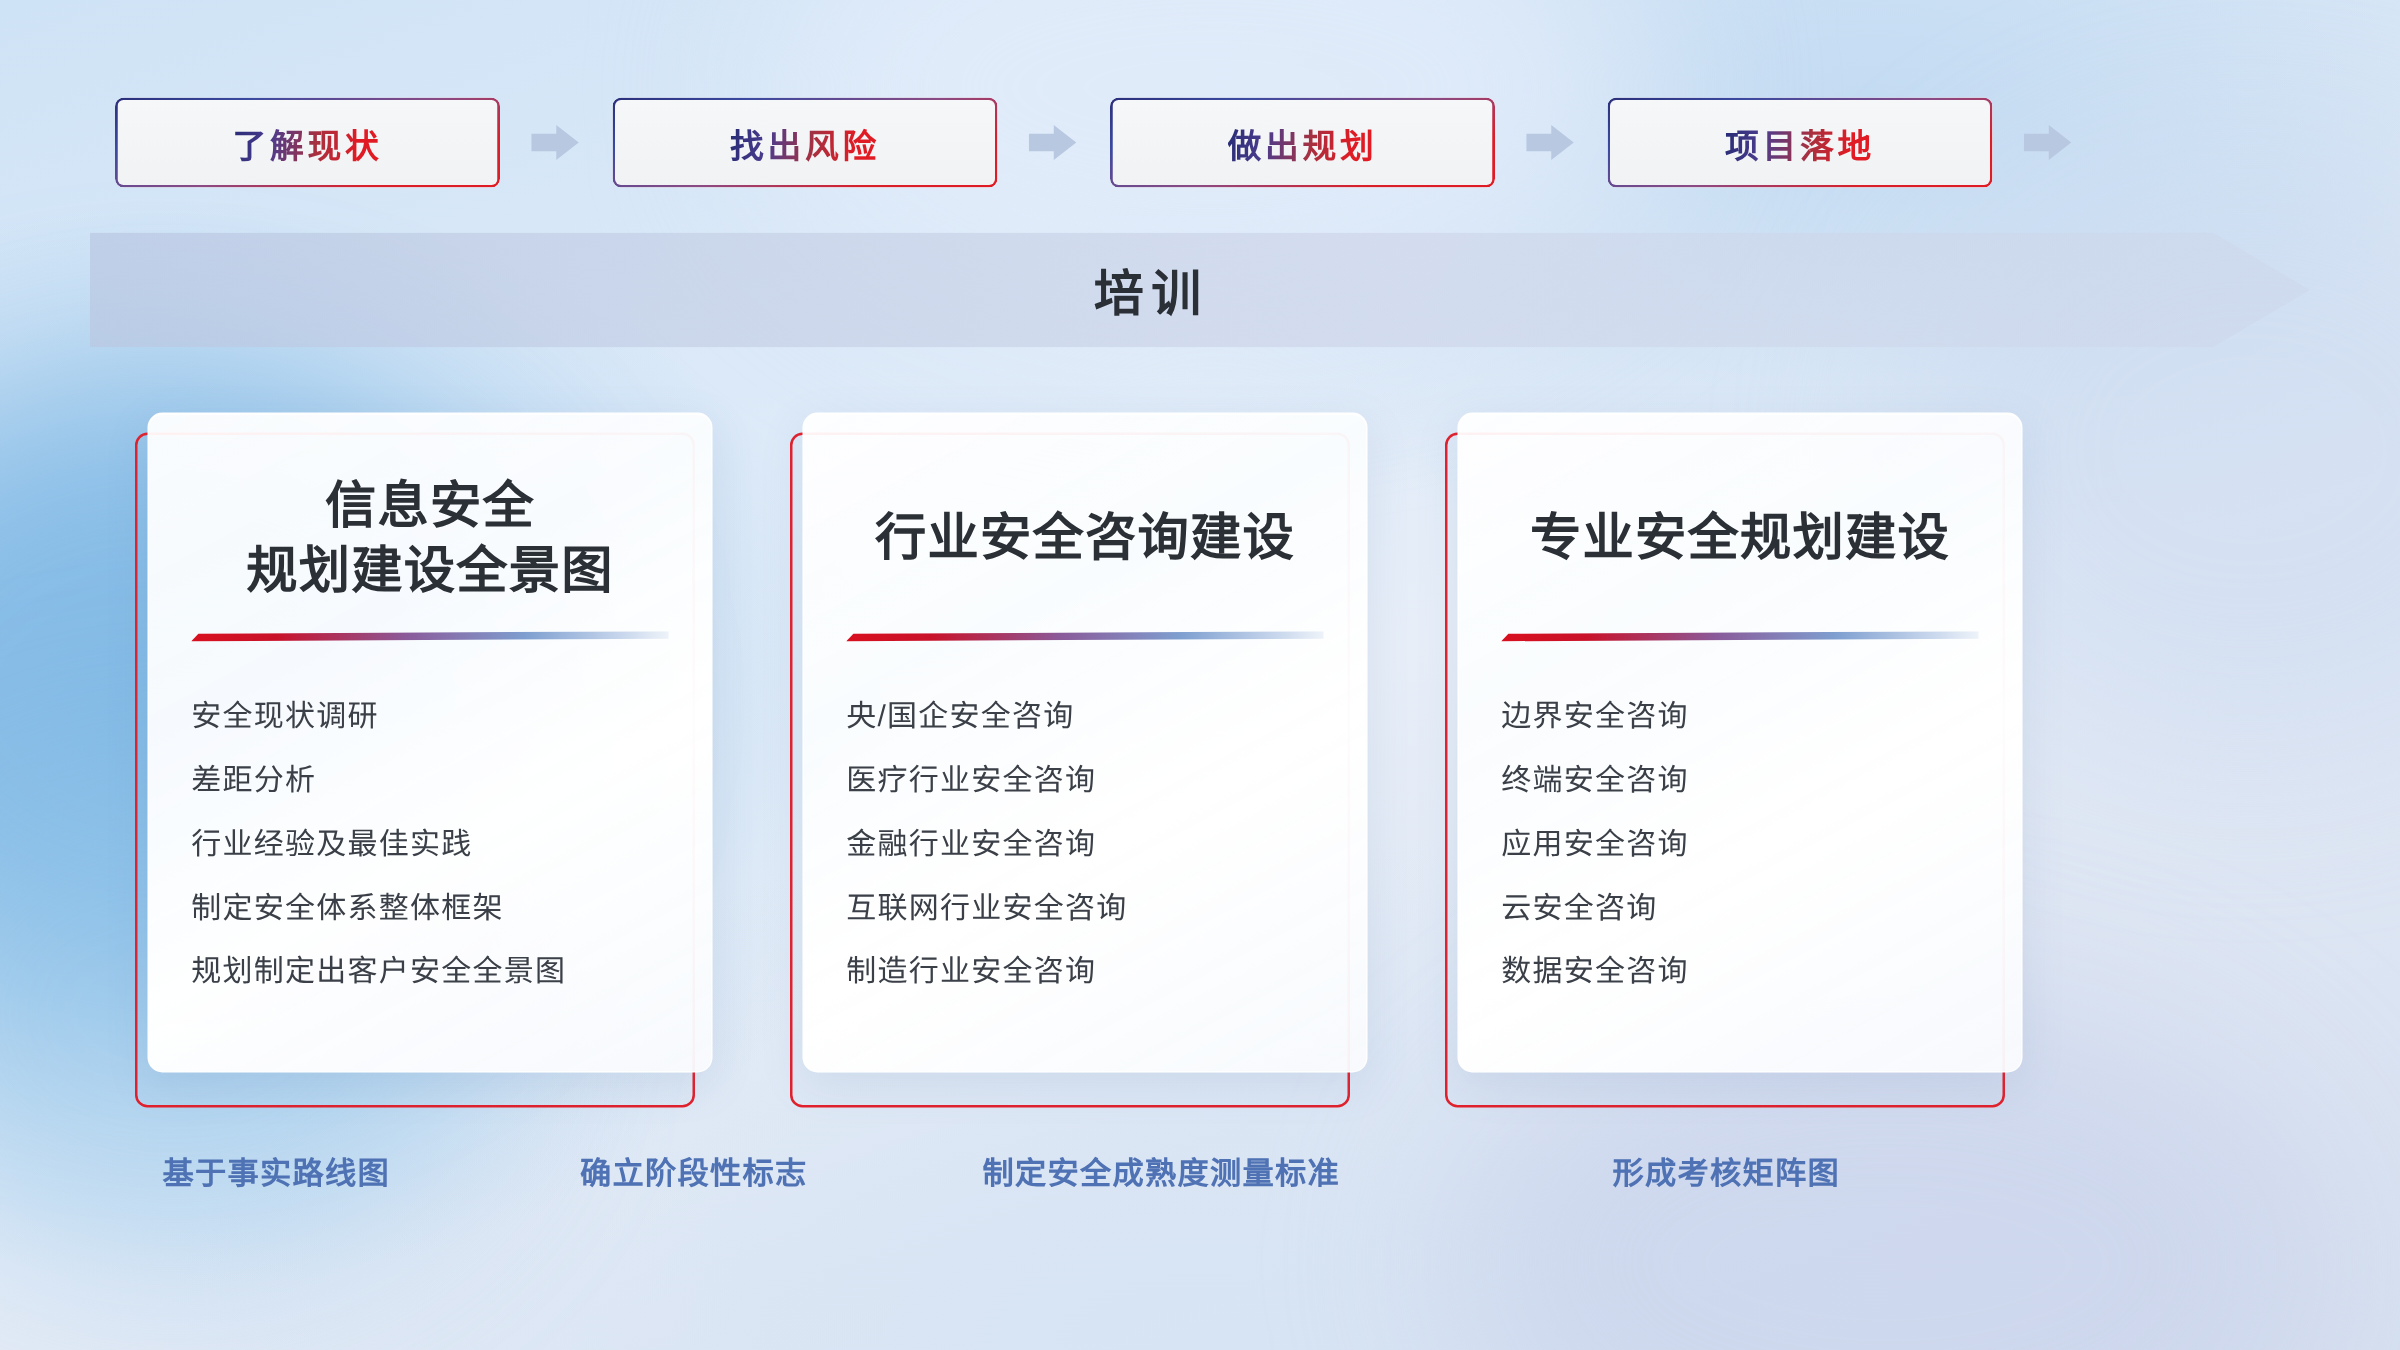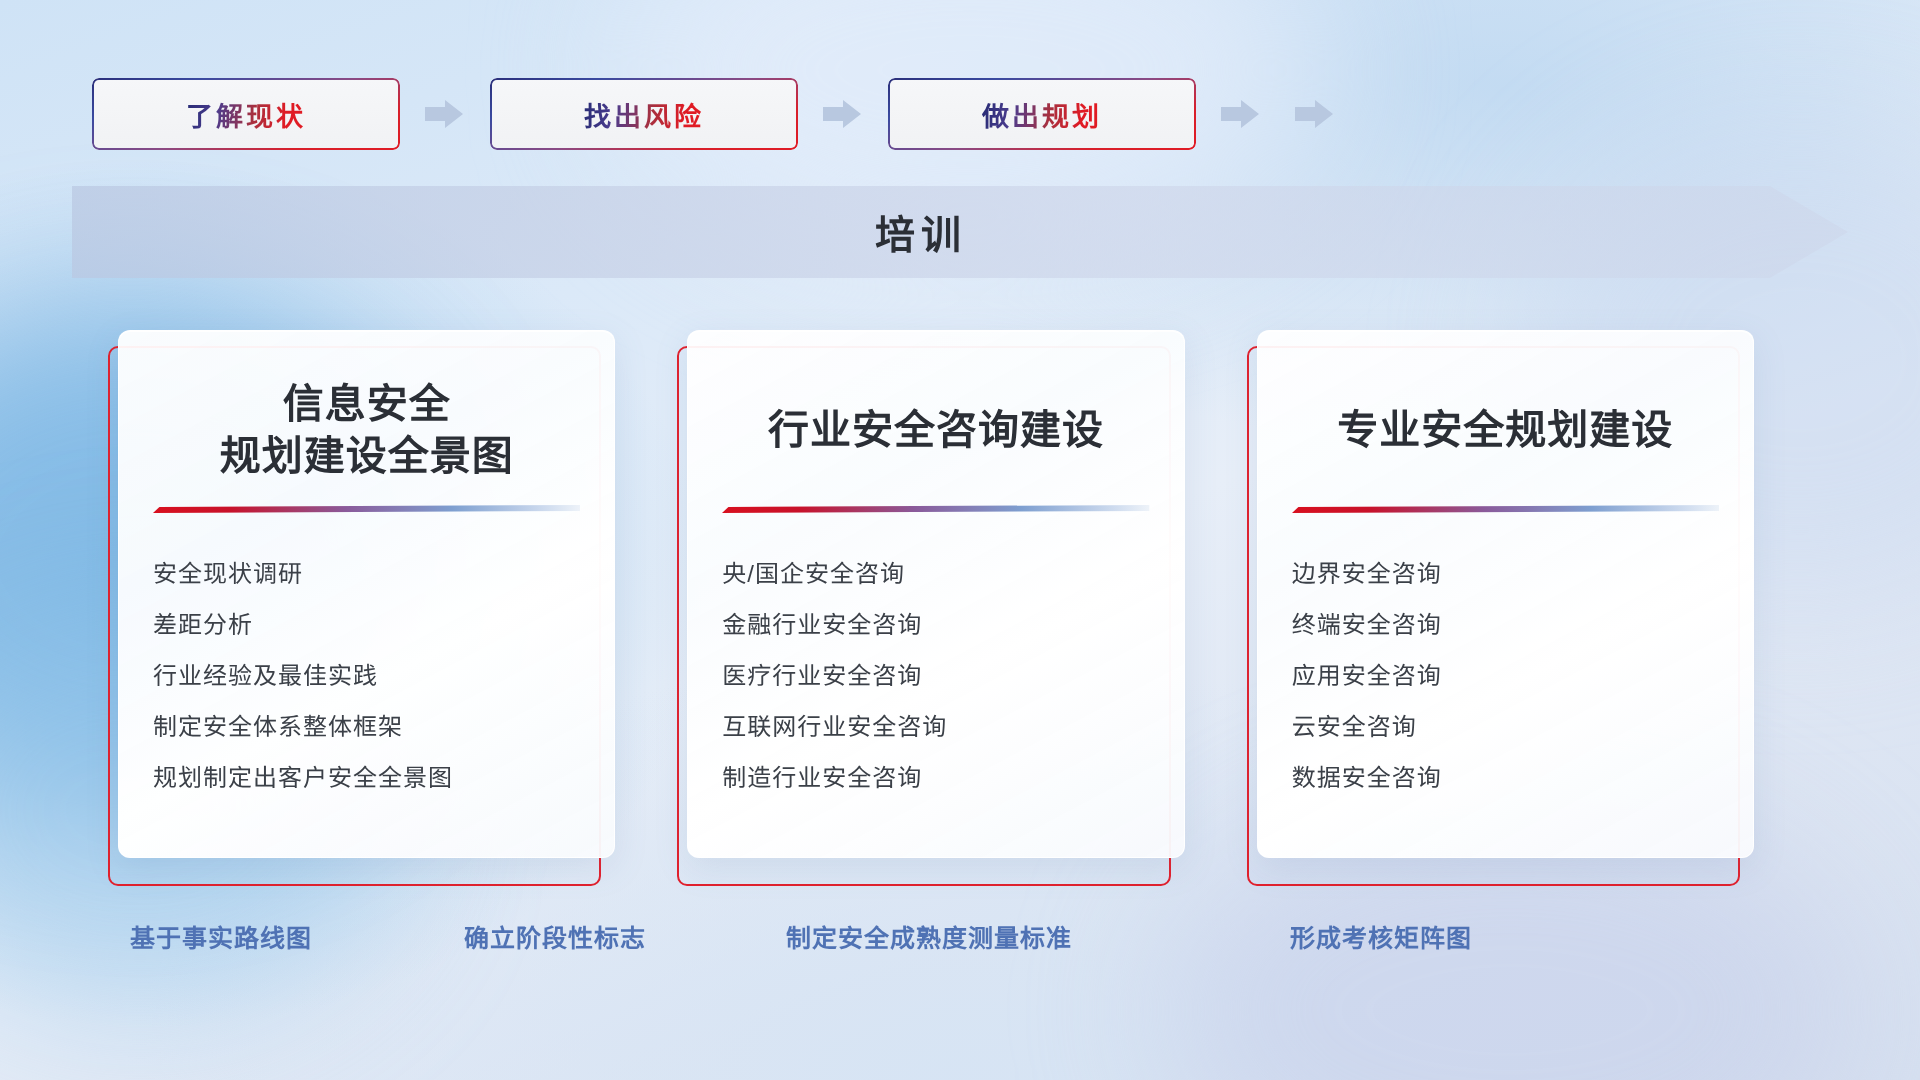--- a/index.html
+++ b/index.html
@@ -157,6 +157,9 @@
       </svg>
   </div>
 
+  <div class="step">
+    <span class="step-label">项目落地</span>
+  </div>
   <div class="step-arrow">
     <svg viewBox="0 0 40 32" aria-hidden="true">
         <path d="M0 9h20V2l18 14-18 14v-7H0z" fill="#b8c8e0"></path>

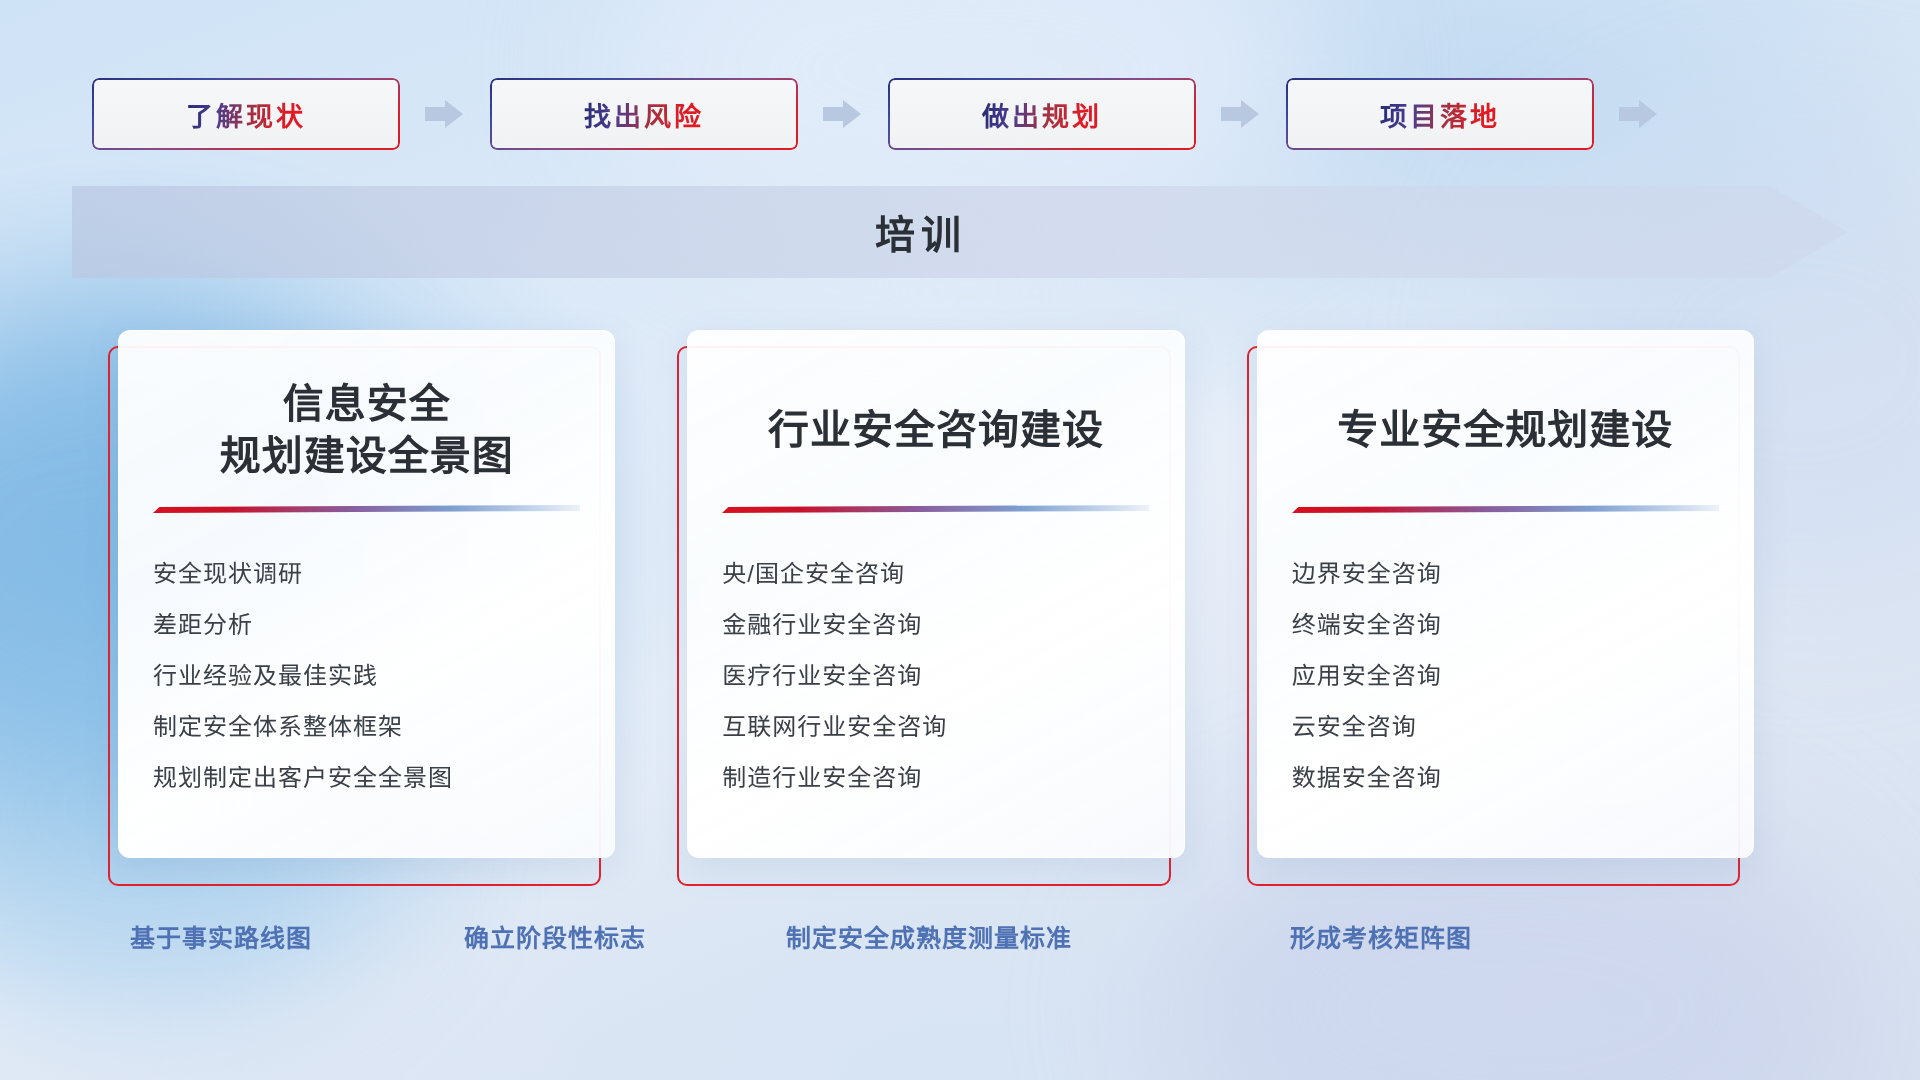--- a/index.html
+++ b/index.html
@@ -72,7 +72,7 @@
 
   
   .cards{
-    position:absolute; left:110px; top:330px; width:1644px; height:560px;
+    position:absolute; left:110px; top:330px; width:1508px; height:560px;
     display:flex; gap:64px;
   }
   .card-wrap{ position:relative; flex:1 1 0; height:542px; }

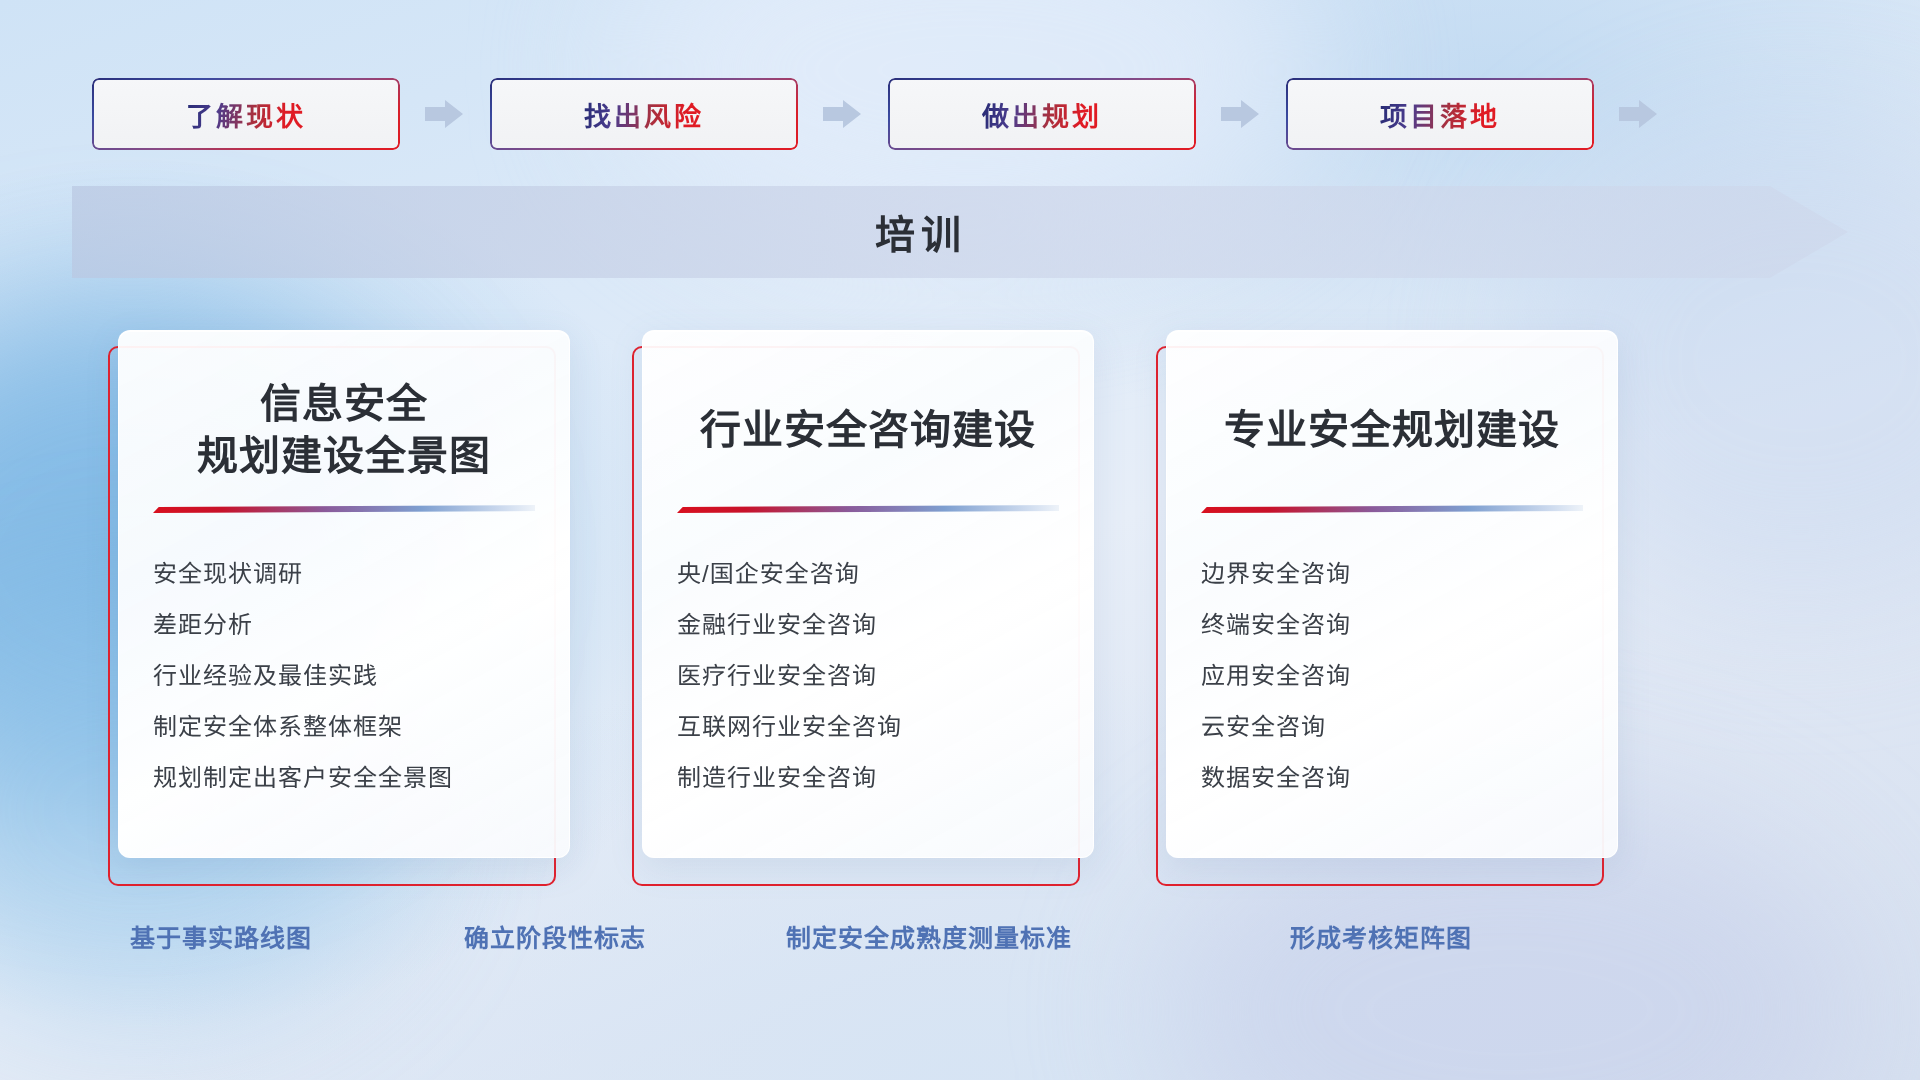--- a/index.html
+++ b/index.html
@@ -230,8 +230,8 @@
       </div>
       <ul class="card-list">
         <li>央/国企安全咨询</li>
+        <li>医疗行业安全咨询</li>
         <li>金融行业安全咨询</li>
-        <li>医疗行业安全咨询</li>
         <li>互联网行业安全咨询</li>
         <li>制造行业安全咨询</li>
       </ul>

